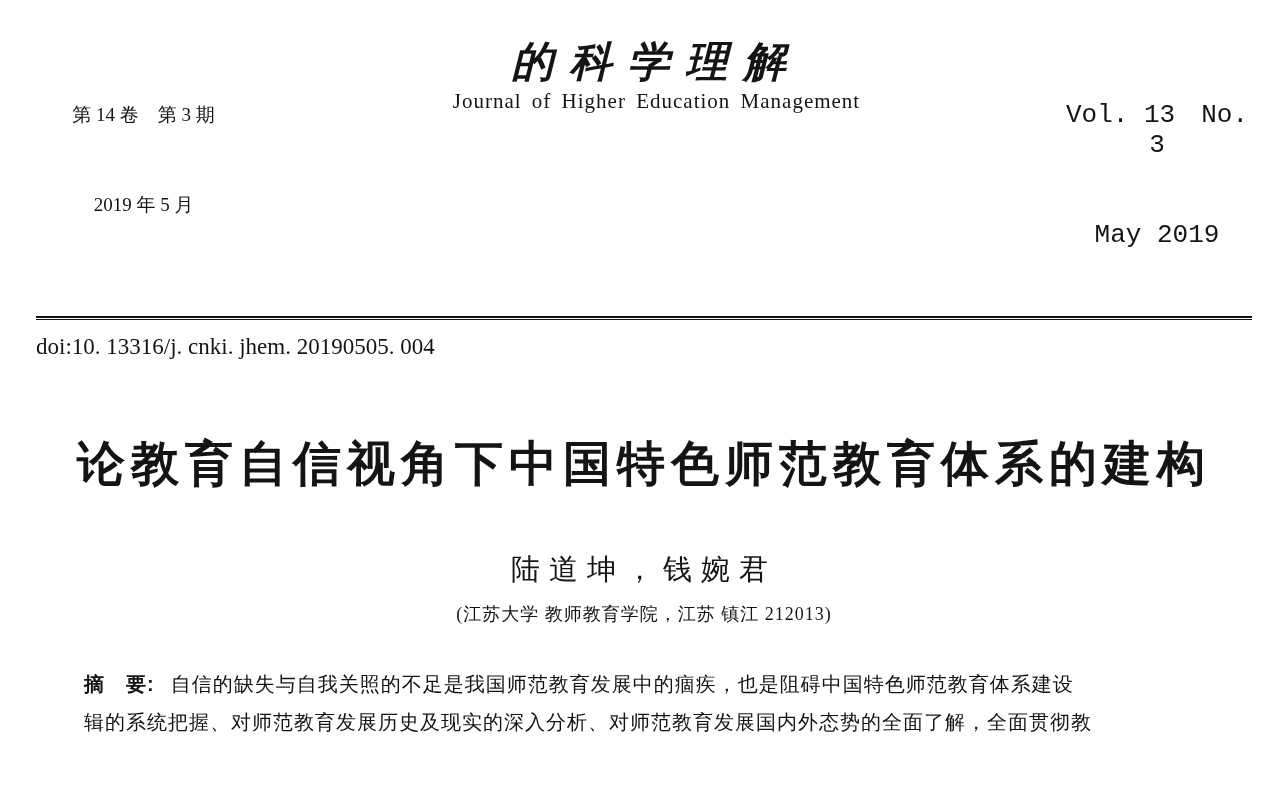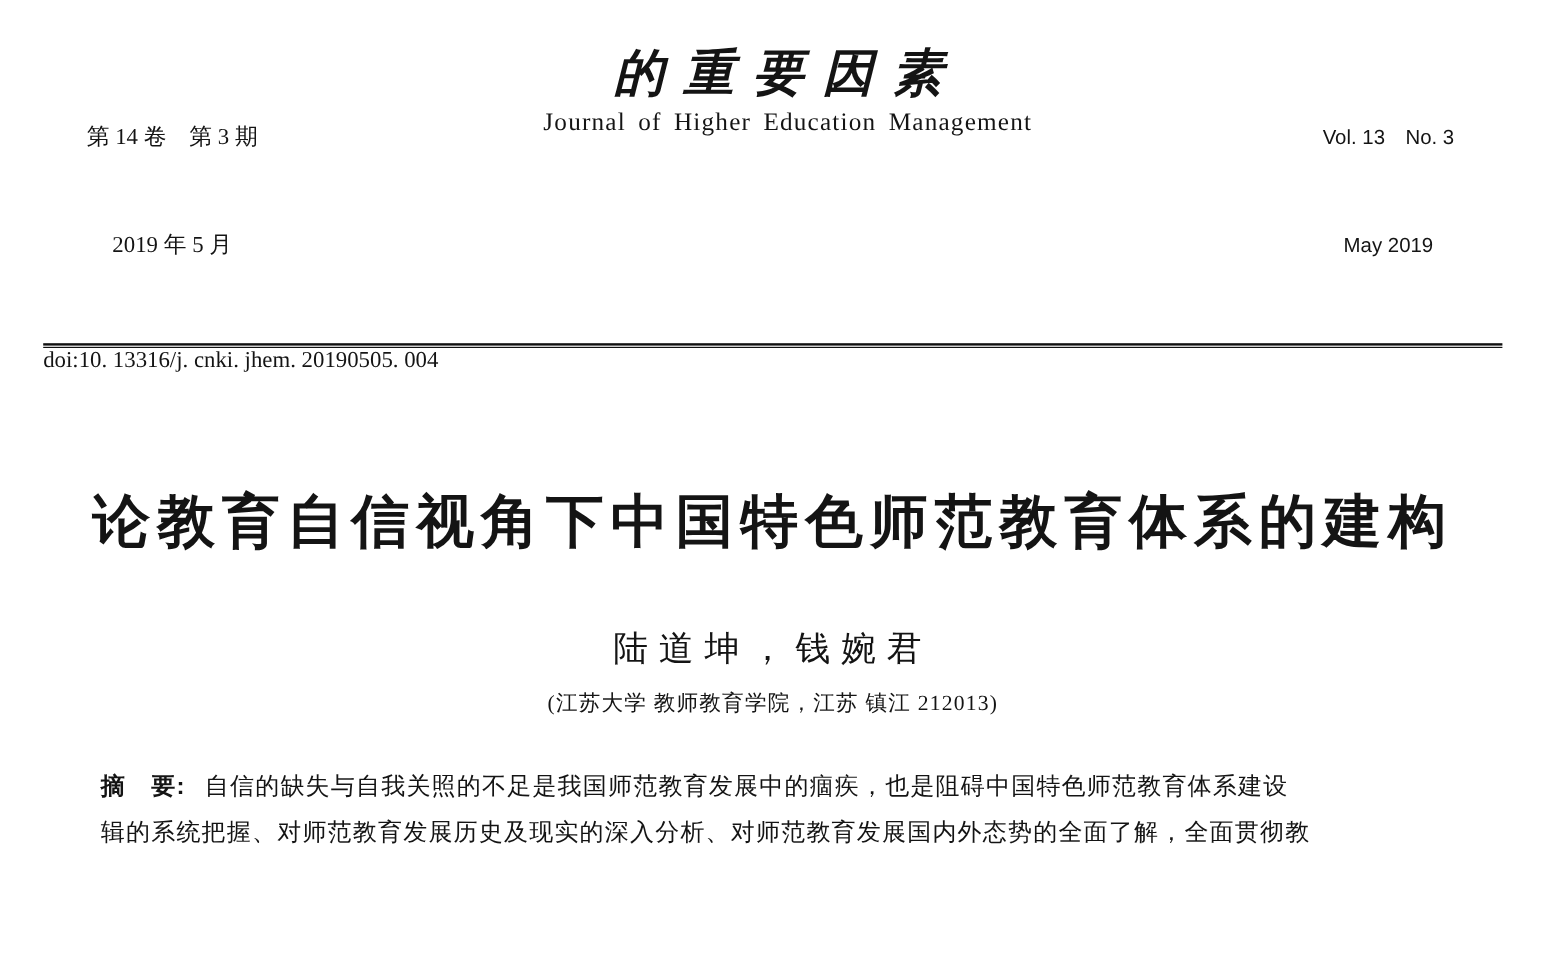--- a/index.html
+++ b/index.html
@@ -135,7 +135,7 @@
       <div>2019 年 5 月</div>
     </div>
     <div class="jheader-center">
-      <div class="calligraphy">的重要因素</div>
+      <div class="calligraphy">的科学理解</div>
       <div class="journal-en">Journal of Higher Education Management</div>
     </div>
     <div class="jheader-right keep-space">

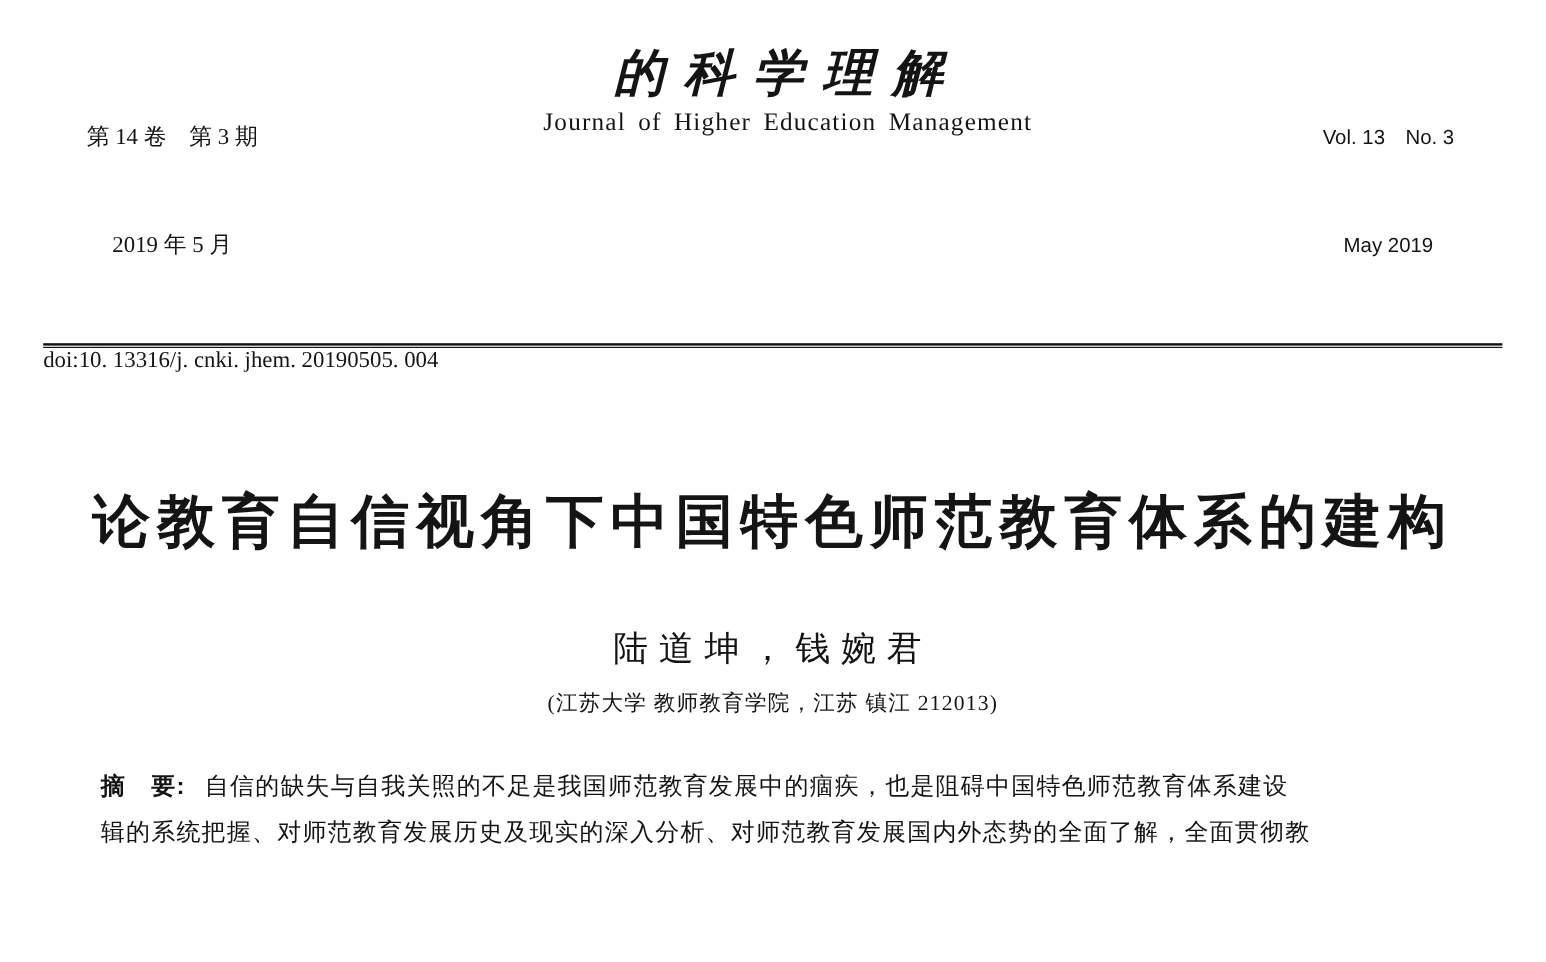--- a/index.html
+++ b/index.html
@@ -53,9 +53,9 @@
   .jheader-right {
     width: 190px;
     text-align: center;
-    font-size: 17px;
+    font-size: 26px;
     line-height: 30px;
-    font-family: Liberation Sans, sans-serif;
+    font-family: Liberation Mono, monospace;
   }
 
   

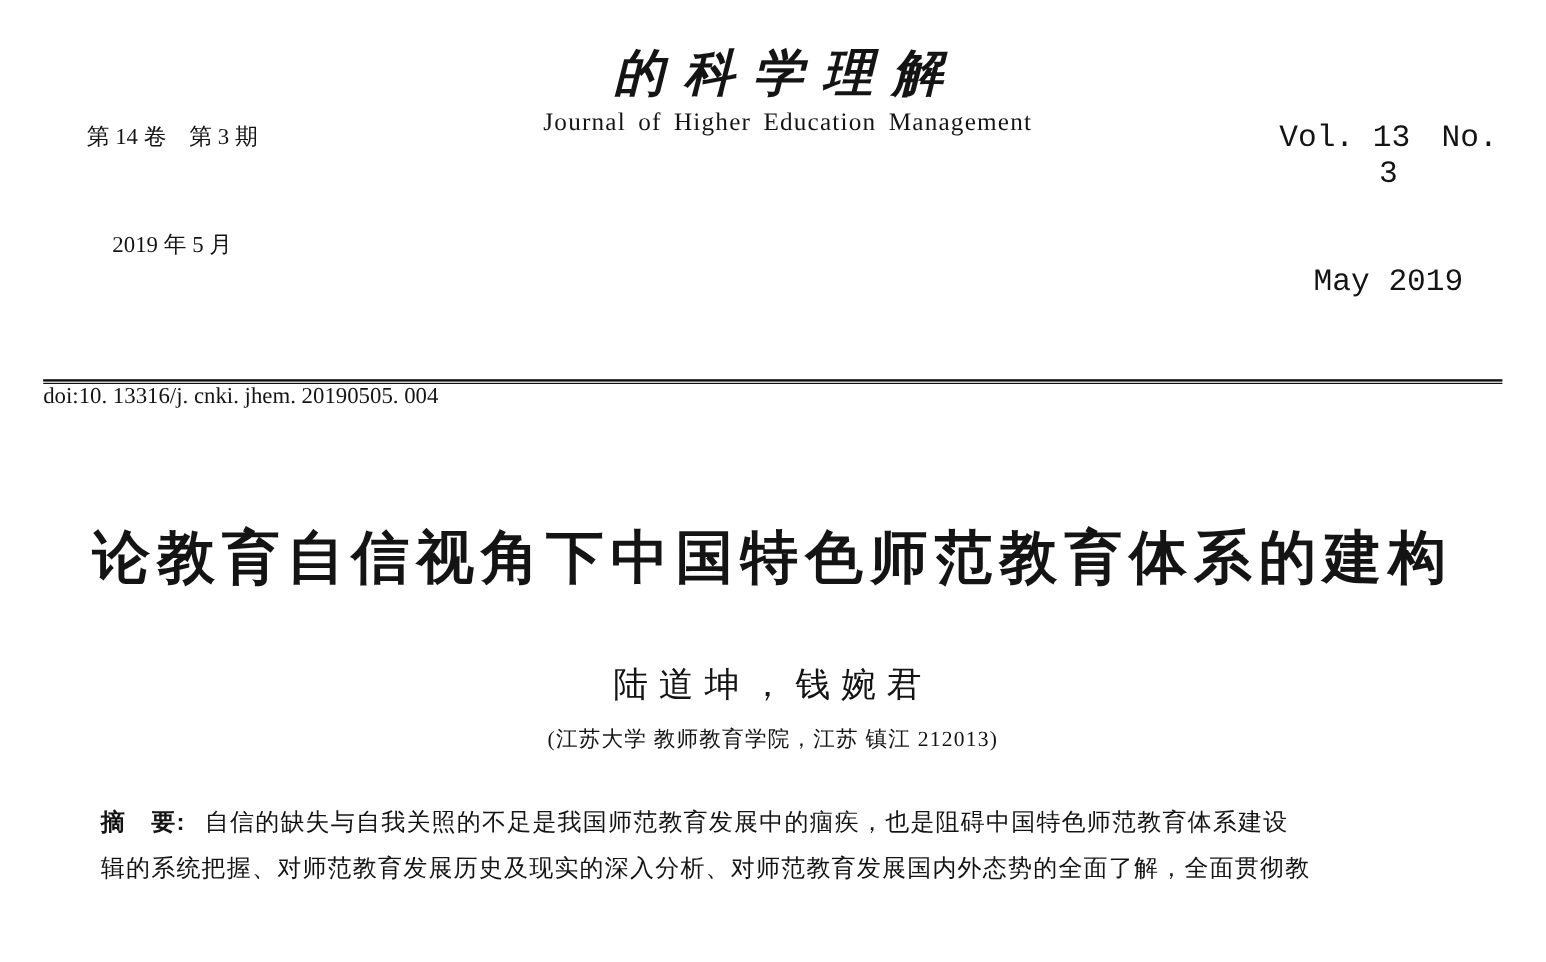--- a/index.html
+++ b/index.html
@@ -68,7 +68,8 @@
 
   
   .doi-line {
-    font-size: 19px;
+    margin-top: 14px;
+    font-size: 23px;
     font-family: "Liberation Serif", "DejaVu Serif", serif;
   }
 

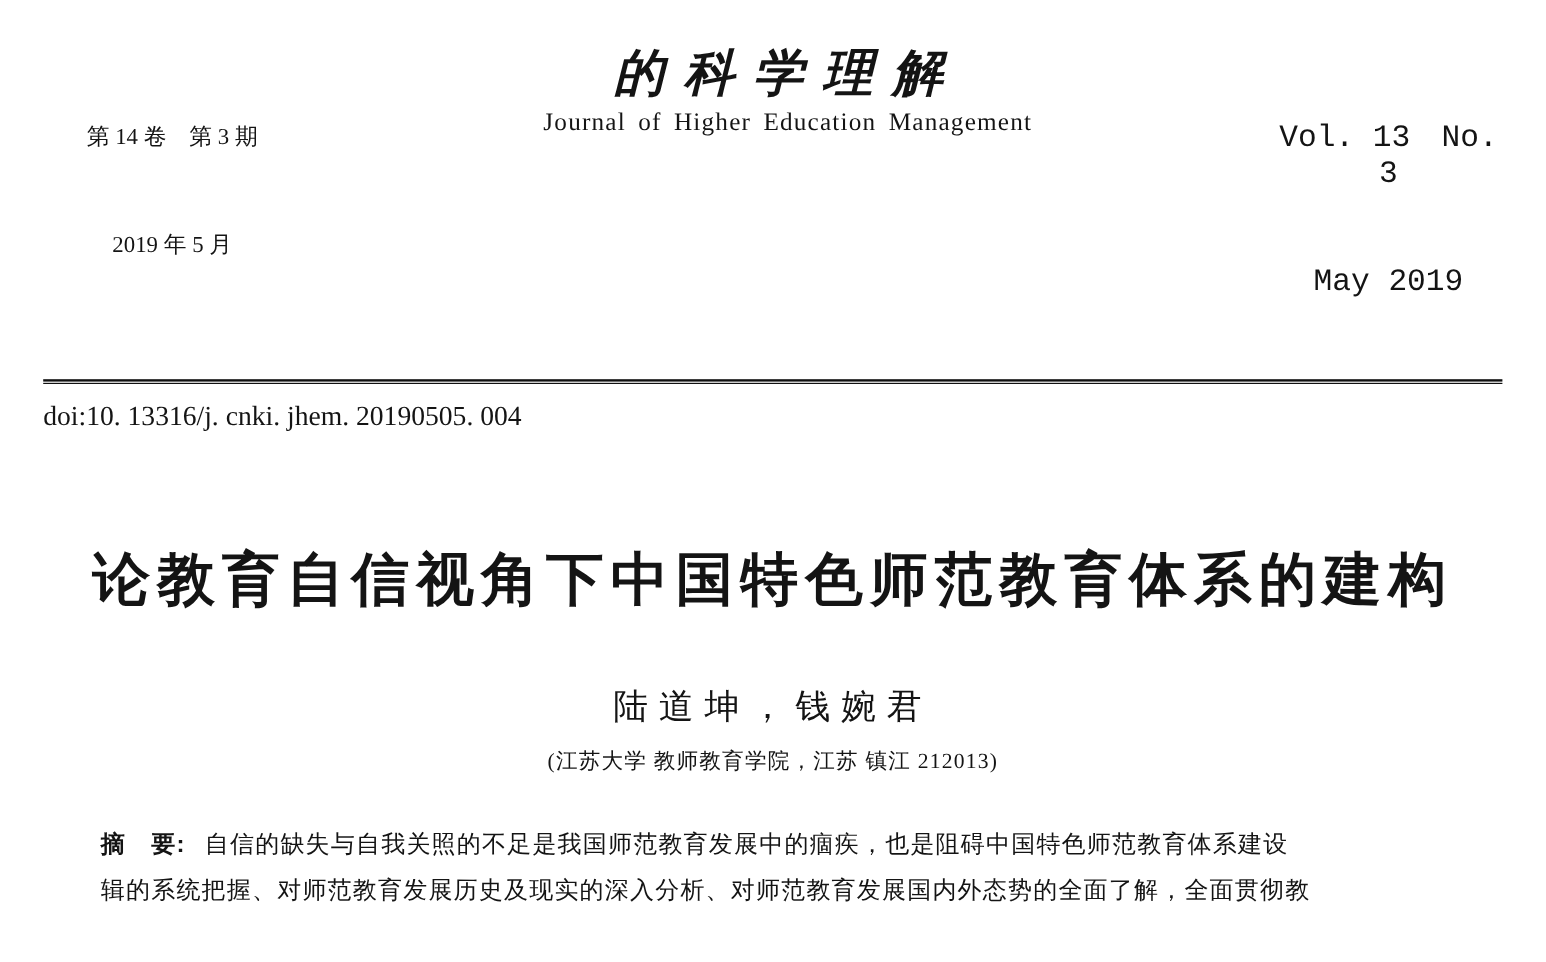--- a/index.html
+++ b/index.html
@@ -75,7 +75,7 @@
 
   
   .article-title {
-    margin-top: 96px;
+    margin-top: 76px;
     text-align: center;
     font-family: "Liberation Sans", "DejaVu Sans", sans-serif;
     font-weight: bold;

